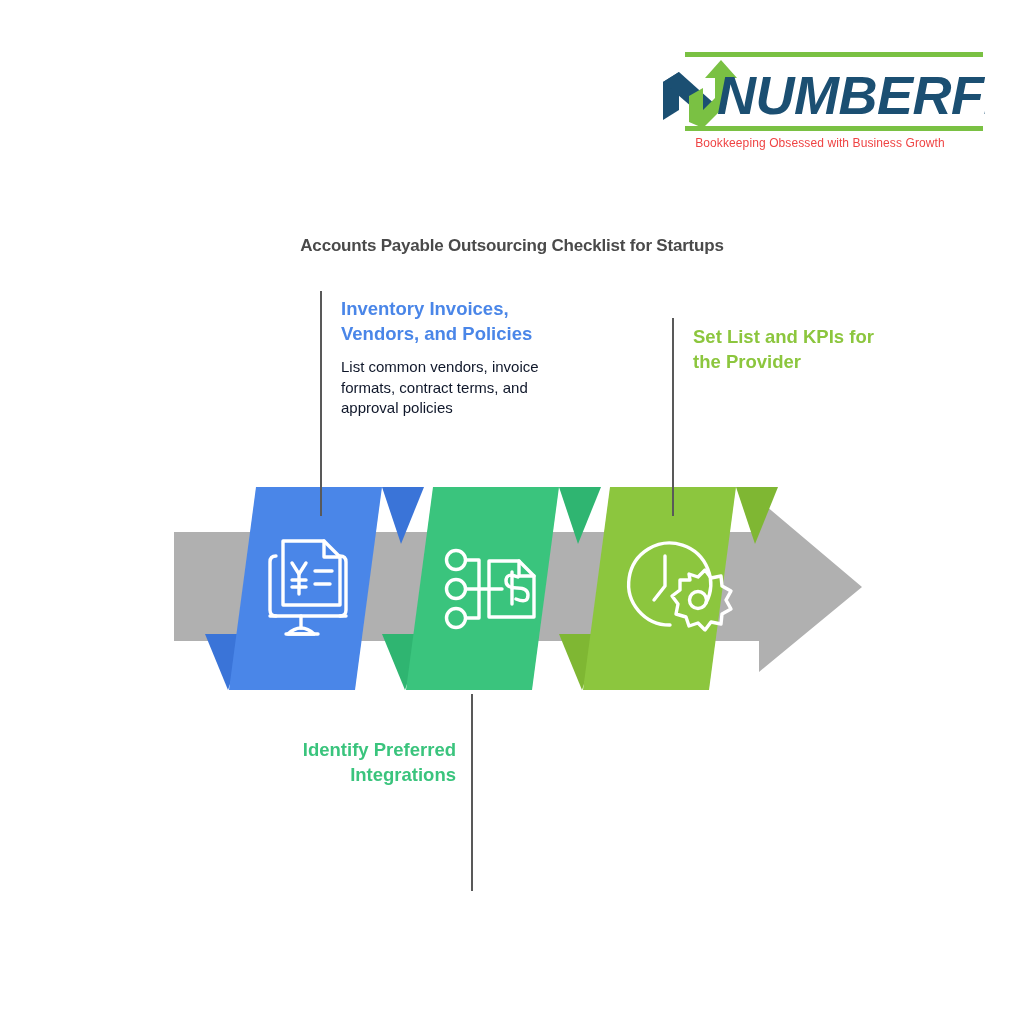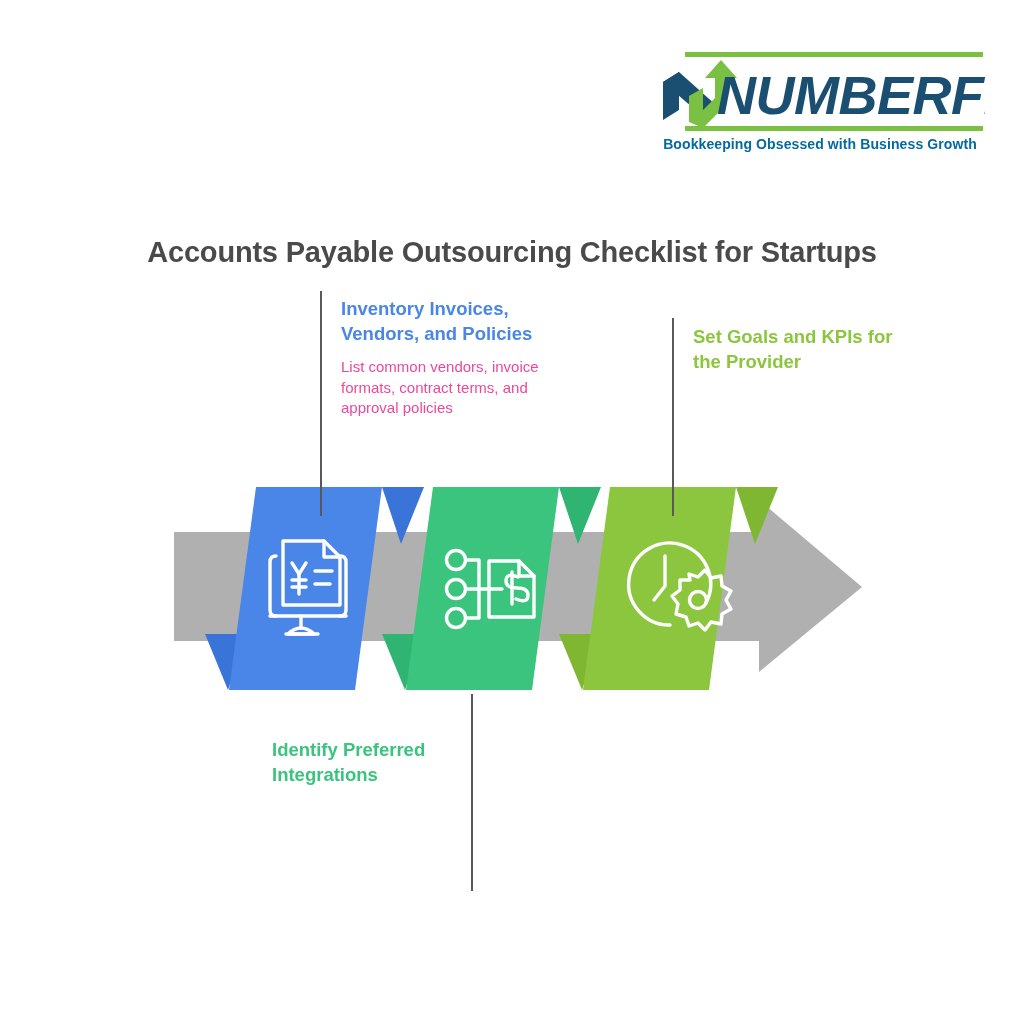--- a/index.html
+++ b/index.html
@@ -38,9 +38,9 @@
     top: 136px;
     width: 330px;
     text-align: center;
-    font-size: 14px;
-    font-weight: bold;
-    color: #0369a1;
+    font-size: 12px;
+    font-weight: normal;
+    color: #ef4444;
     letter-spacing: 0.1px;
     white-space: nowrap;
   }

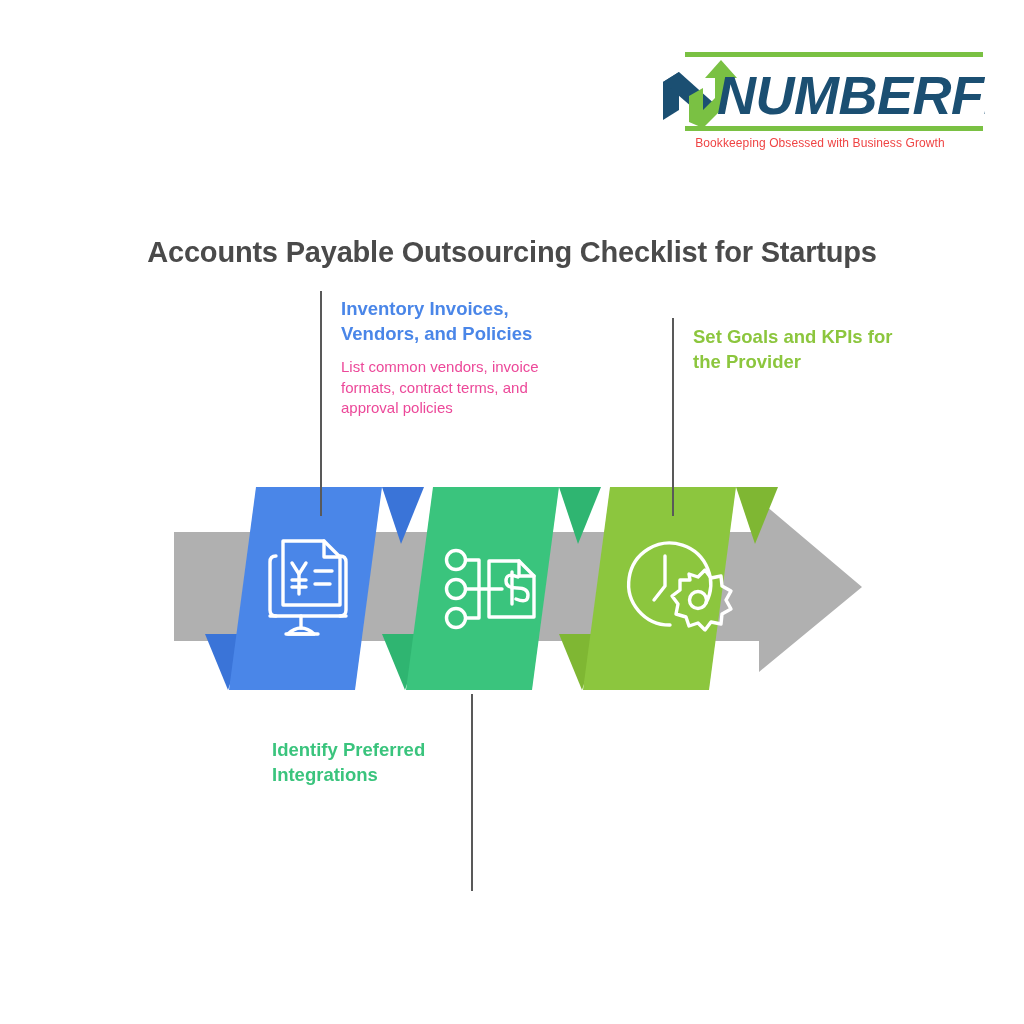--- a/index.html
+++ b/index.html
@@ -52,7 +52,7 @@
     top: 236px;
     width: 1024px;
     text-align: center;
-    font-size: 29px;
+    font-size: 17px;
     font-weight: bold;
     color: #4a4a4a;
     letter-spacing: -0.2px;

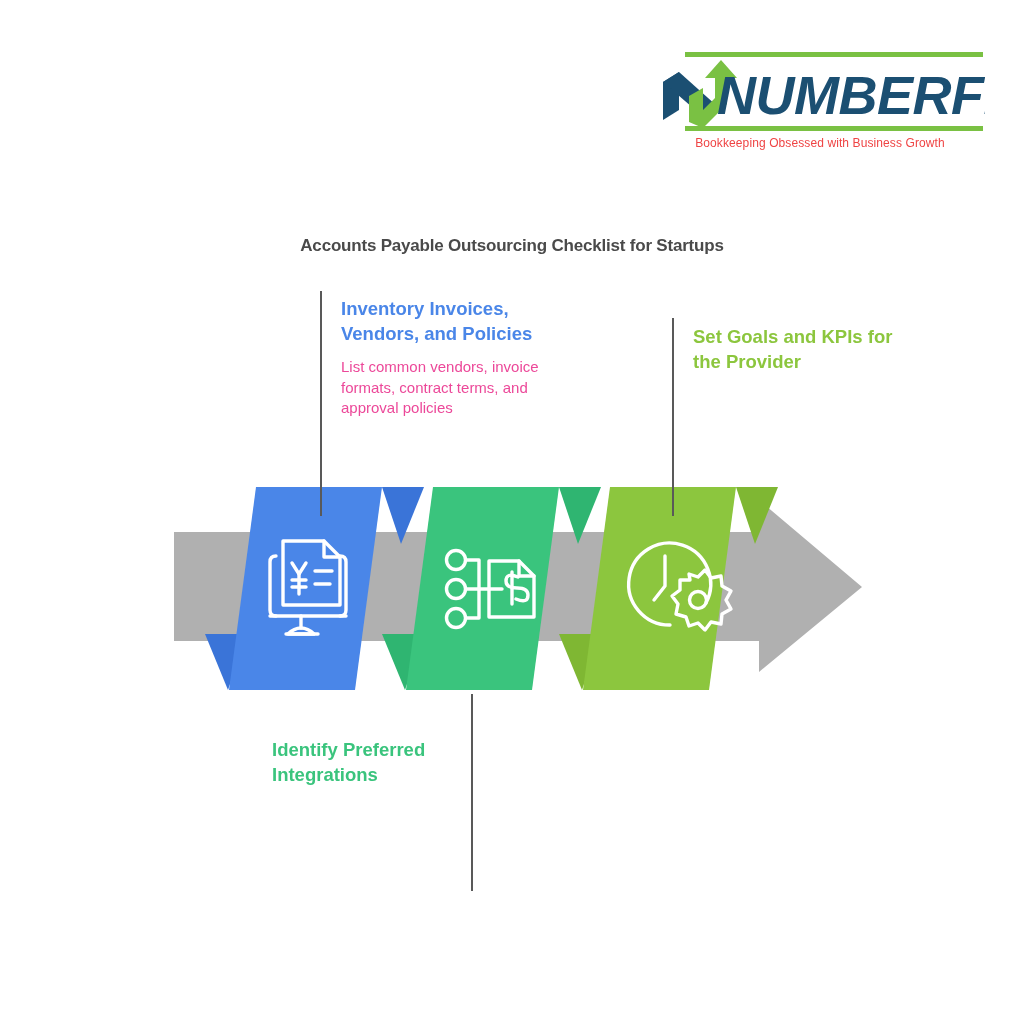--- a/index.html
+++ b/index.html
@@ -235,7 +235,7 @@
 
     
     <div class="callout" id="callout-3">
-      <div class="callout-heading">Set Goals and KPIs for the Provider</div>
+      <div class="callout-heading">Set List and KPIs for the Provider</div>
     </div>
 
     

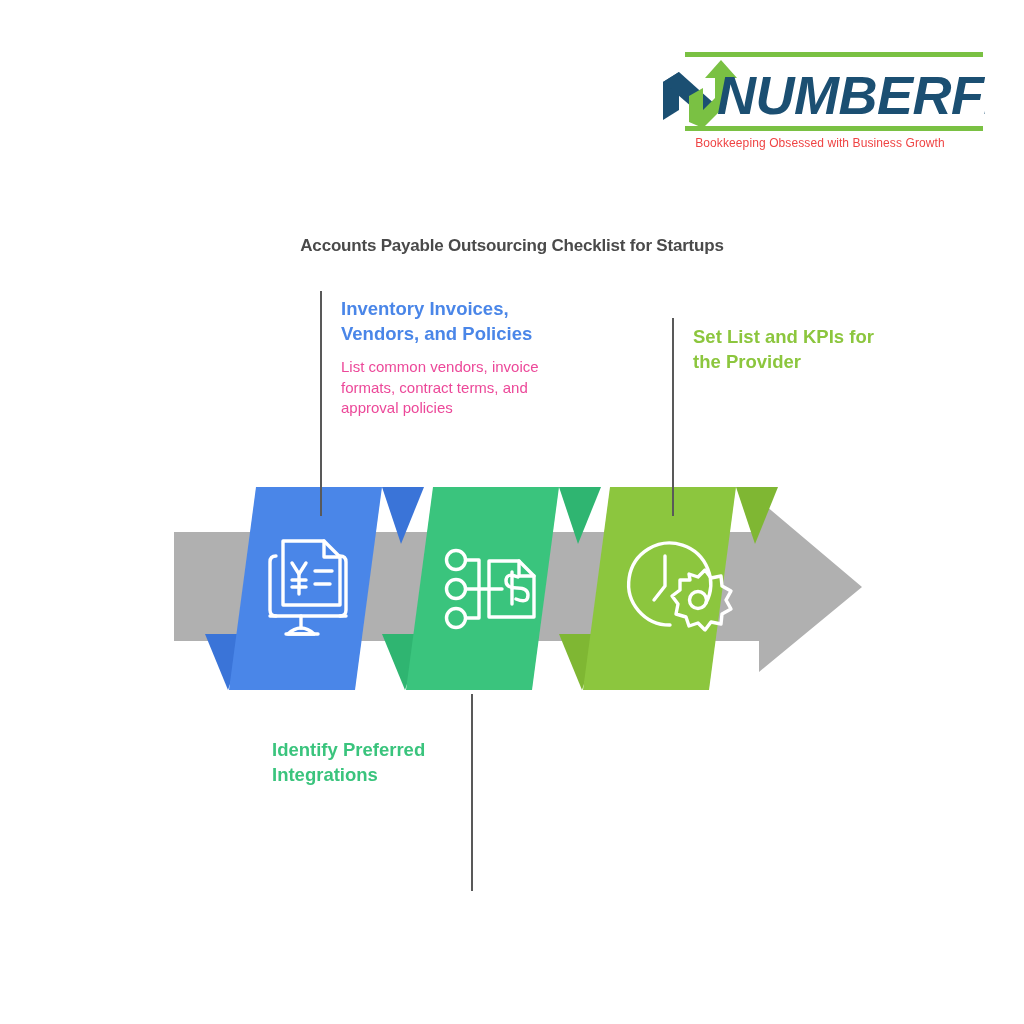--- a/index.html
+++ b/index.html
@@ -81,7 +81,7 @@
   .callout-body {
     font-size: 15px;
     line-height: 20.5px;
-    color: #ec4899;
+    color: #0f172a;
     margin: 0;
   }
 

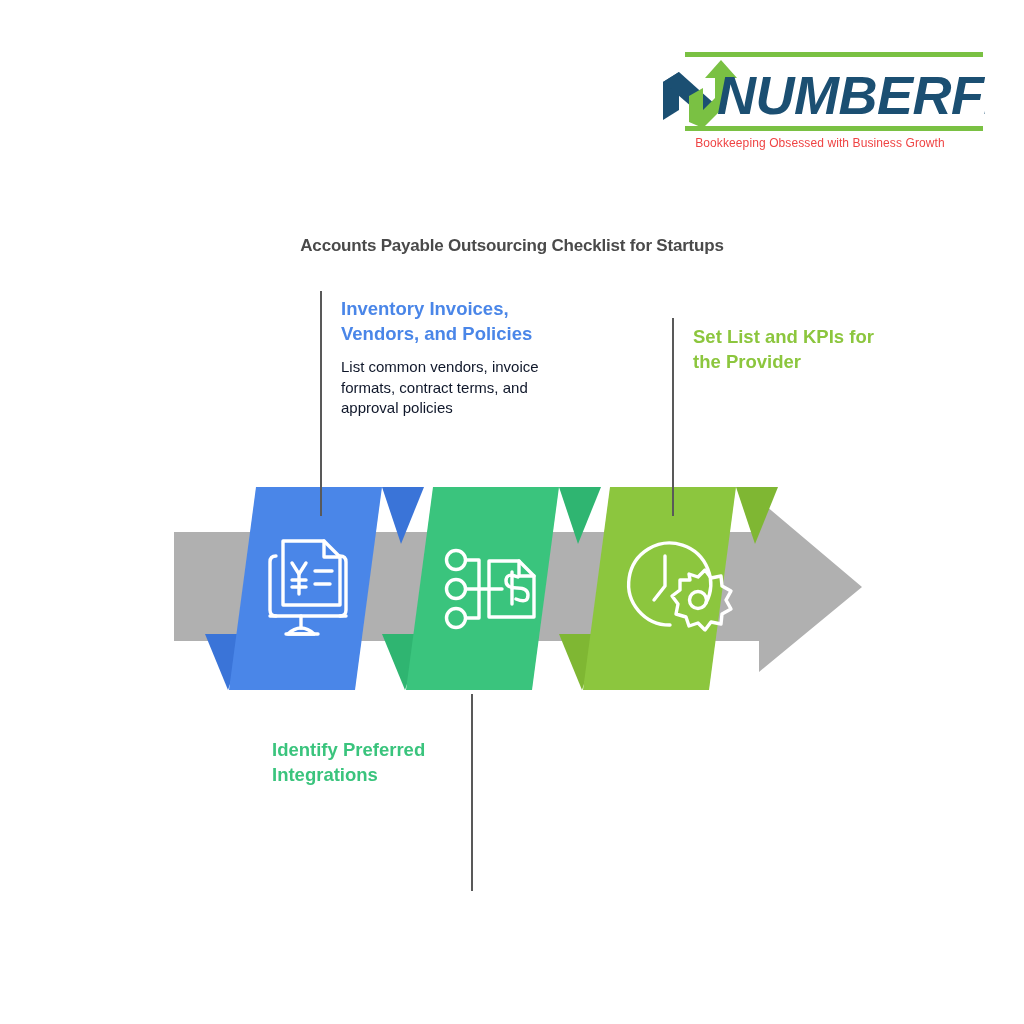--- a/index.html
+++ b/index.html
@@ -102,9 +102,10 @@
   #callout-3 .callout-heading { color: #8cc63e; }
 
   #callout-2 {
-    left: 248px;
+    left: 240px;
     top: 737px;
     width: 192px;
+    text-align: right;
   }
   #callout-2 .callout-heading { color: #3ac47d; }
 

